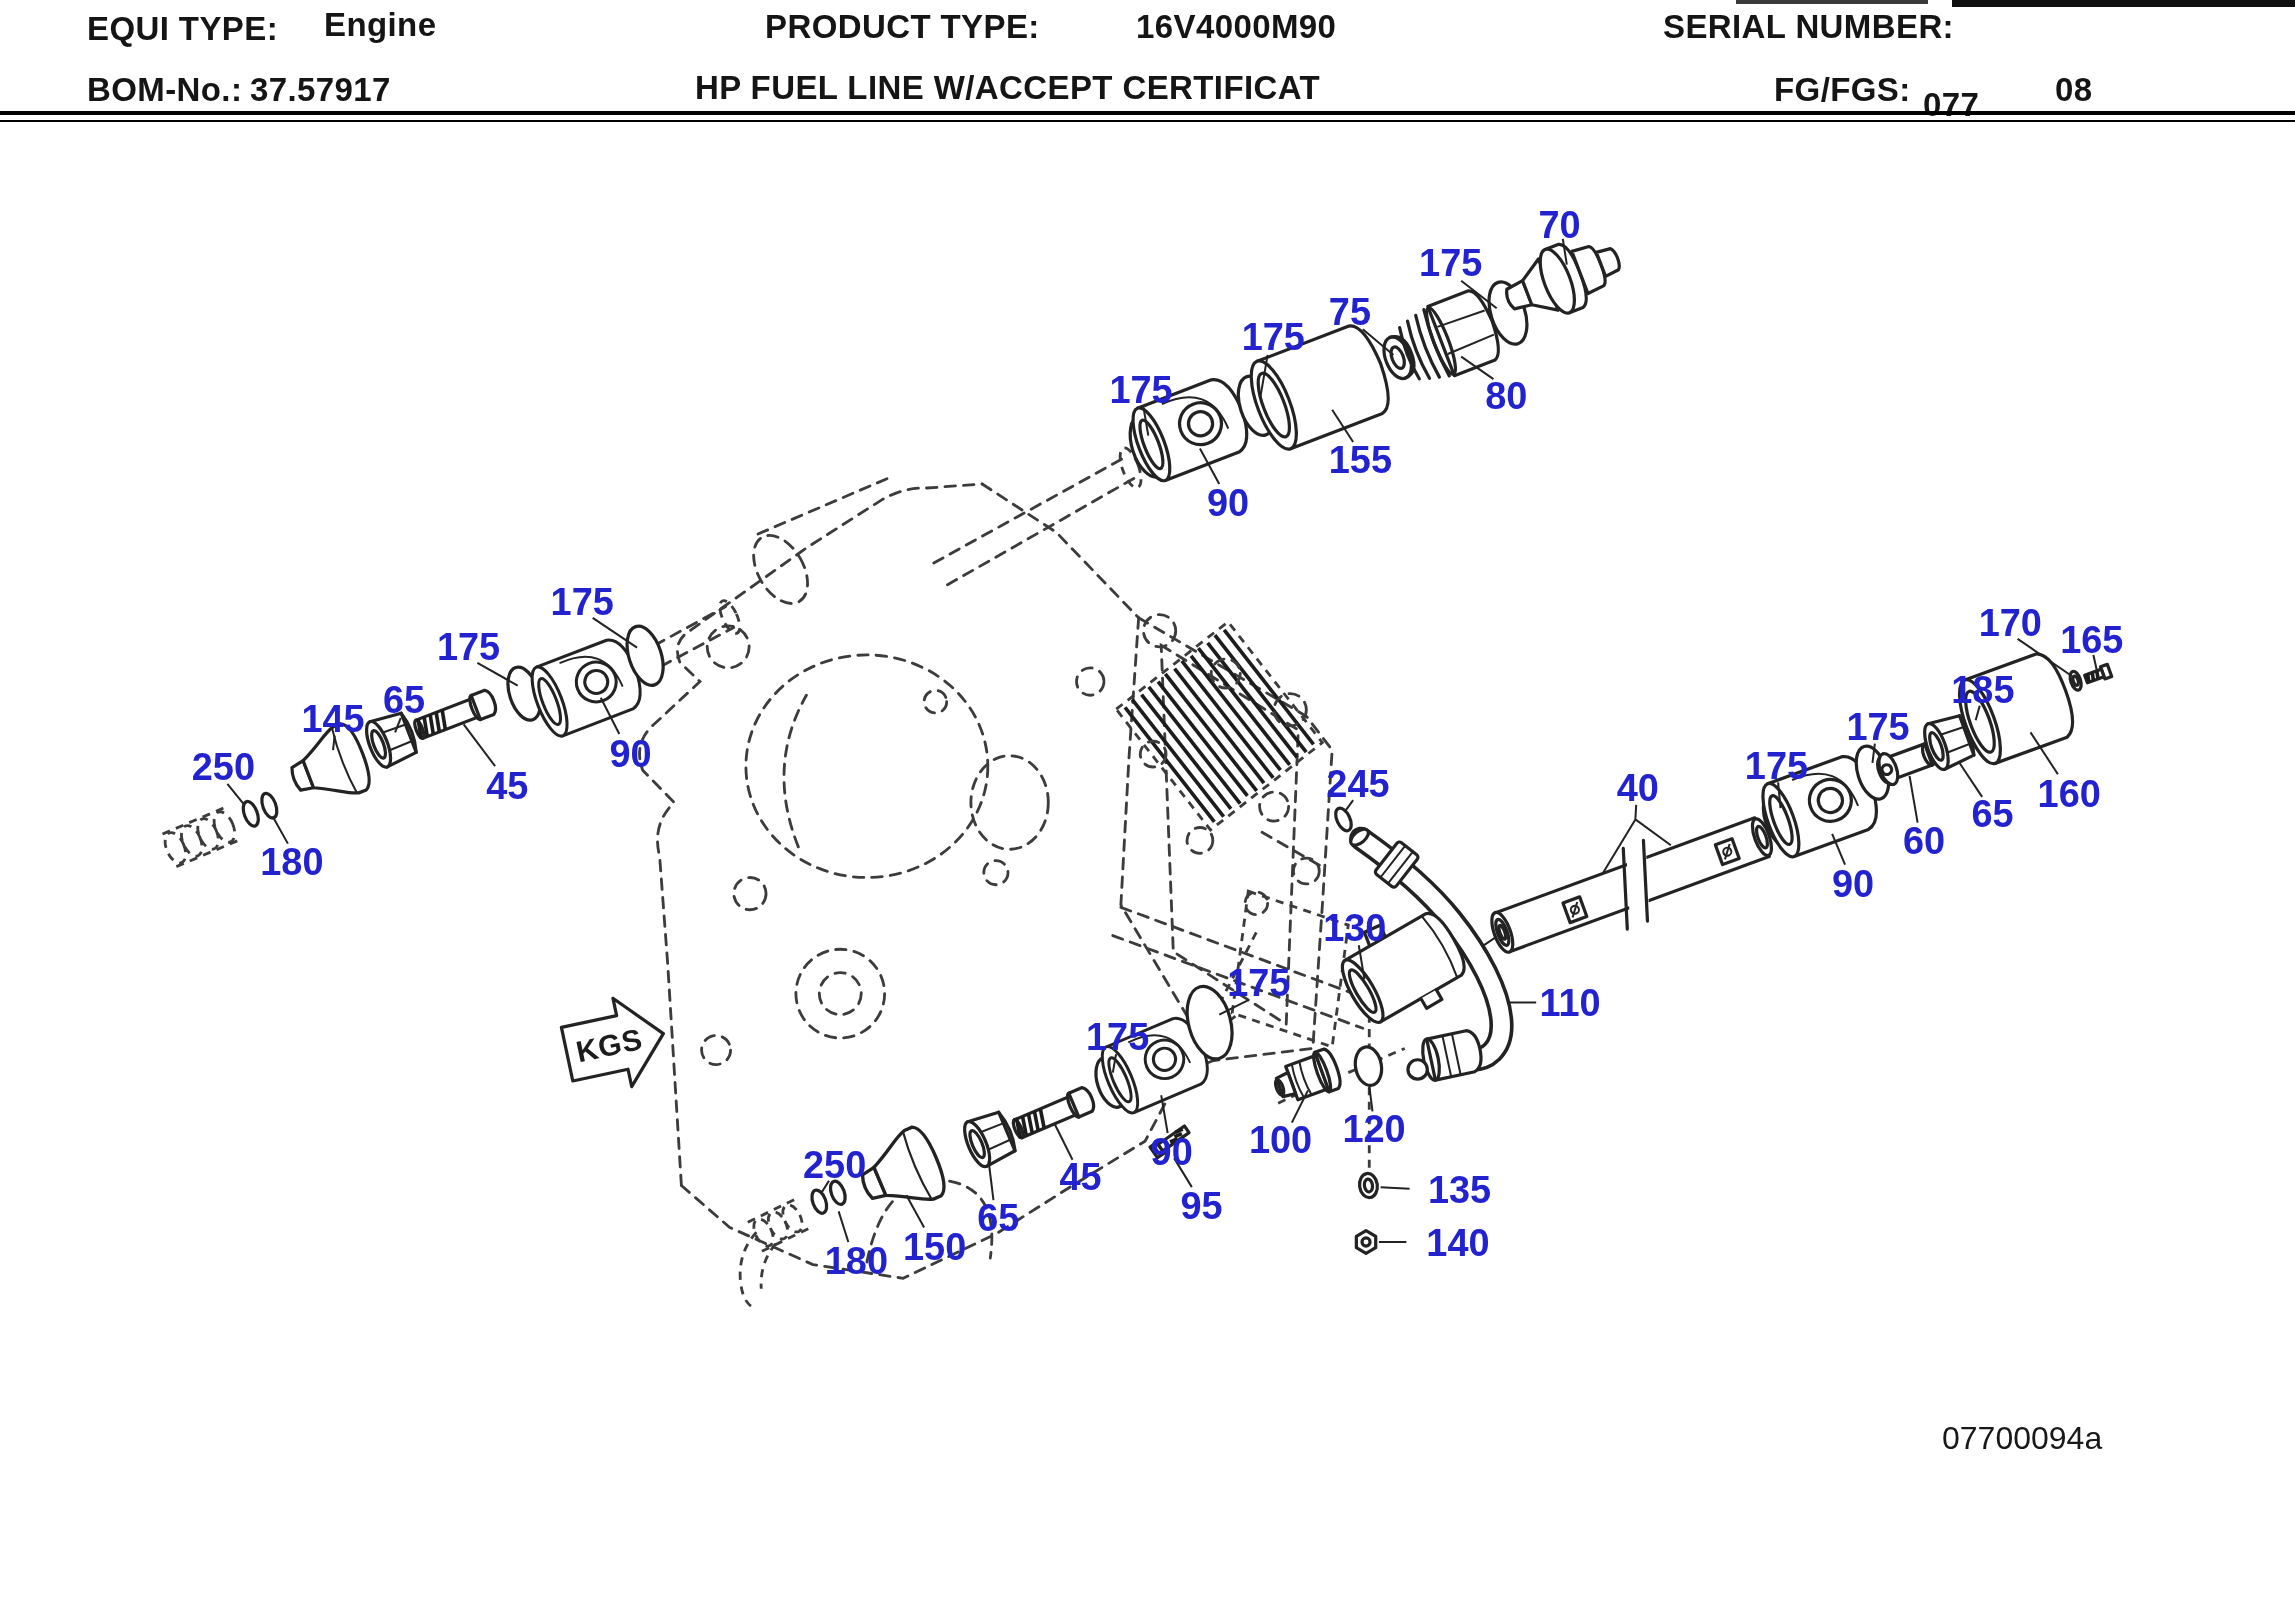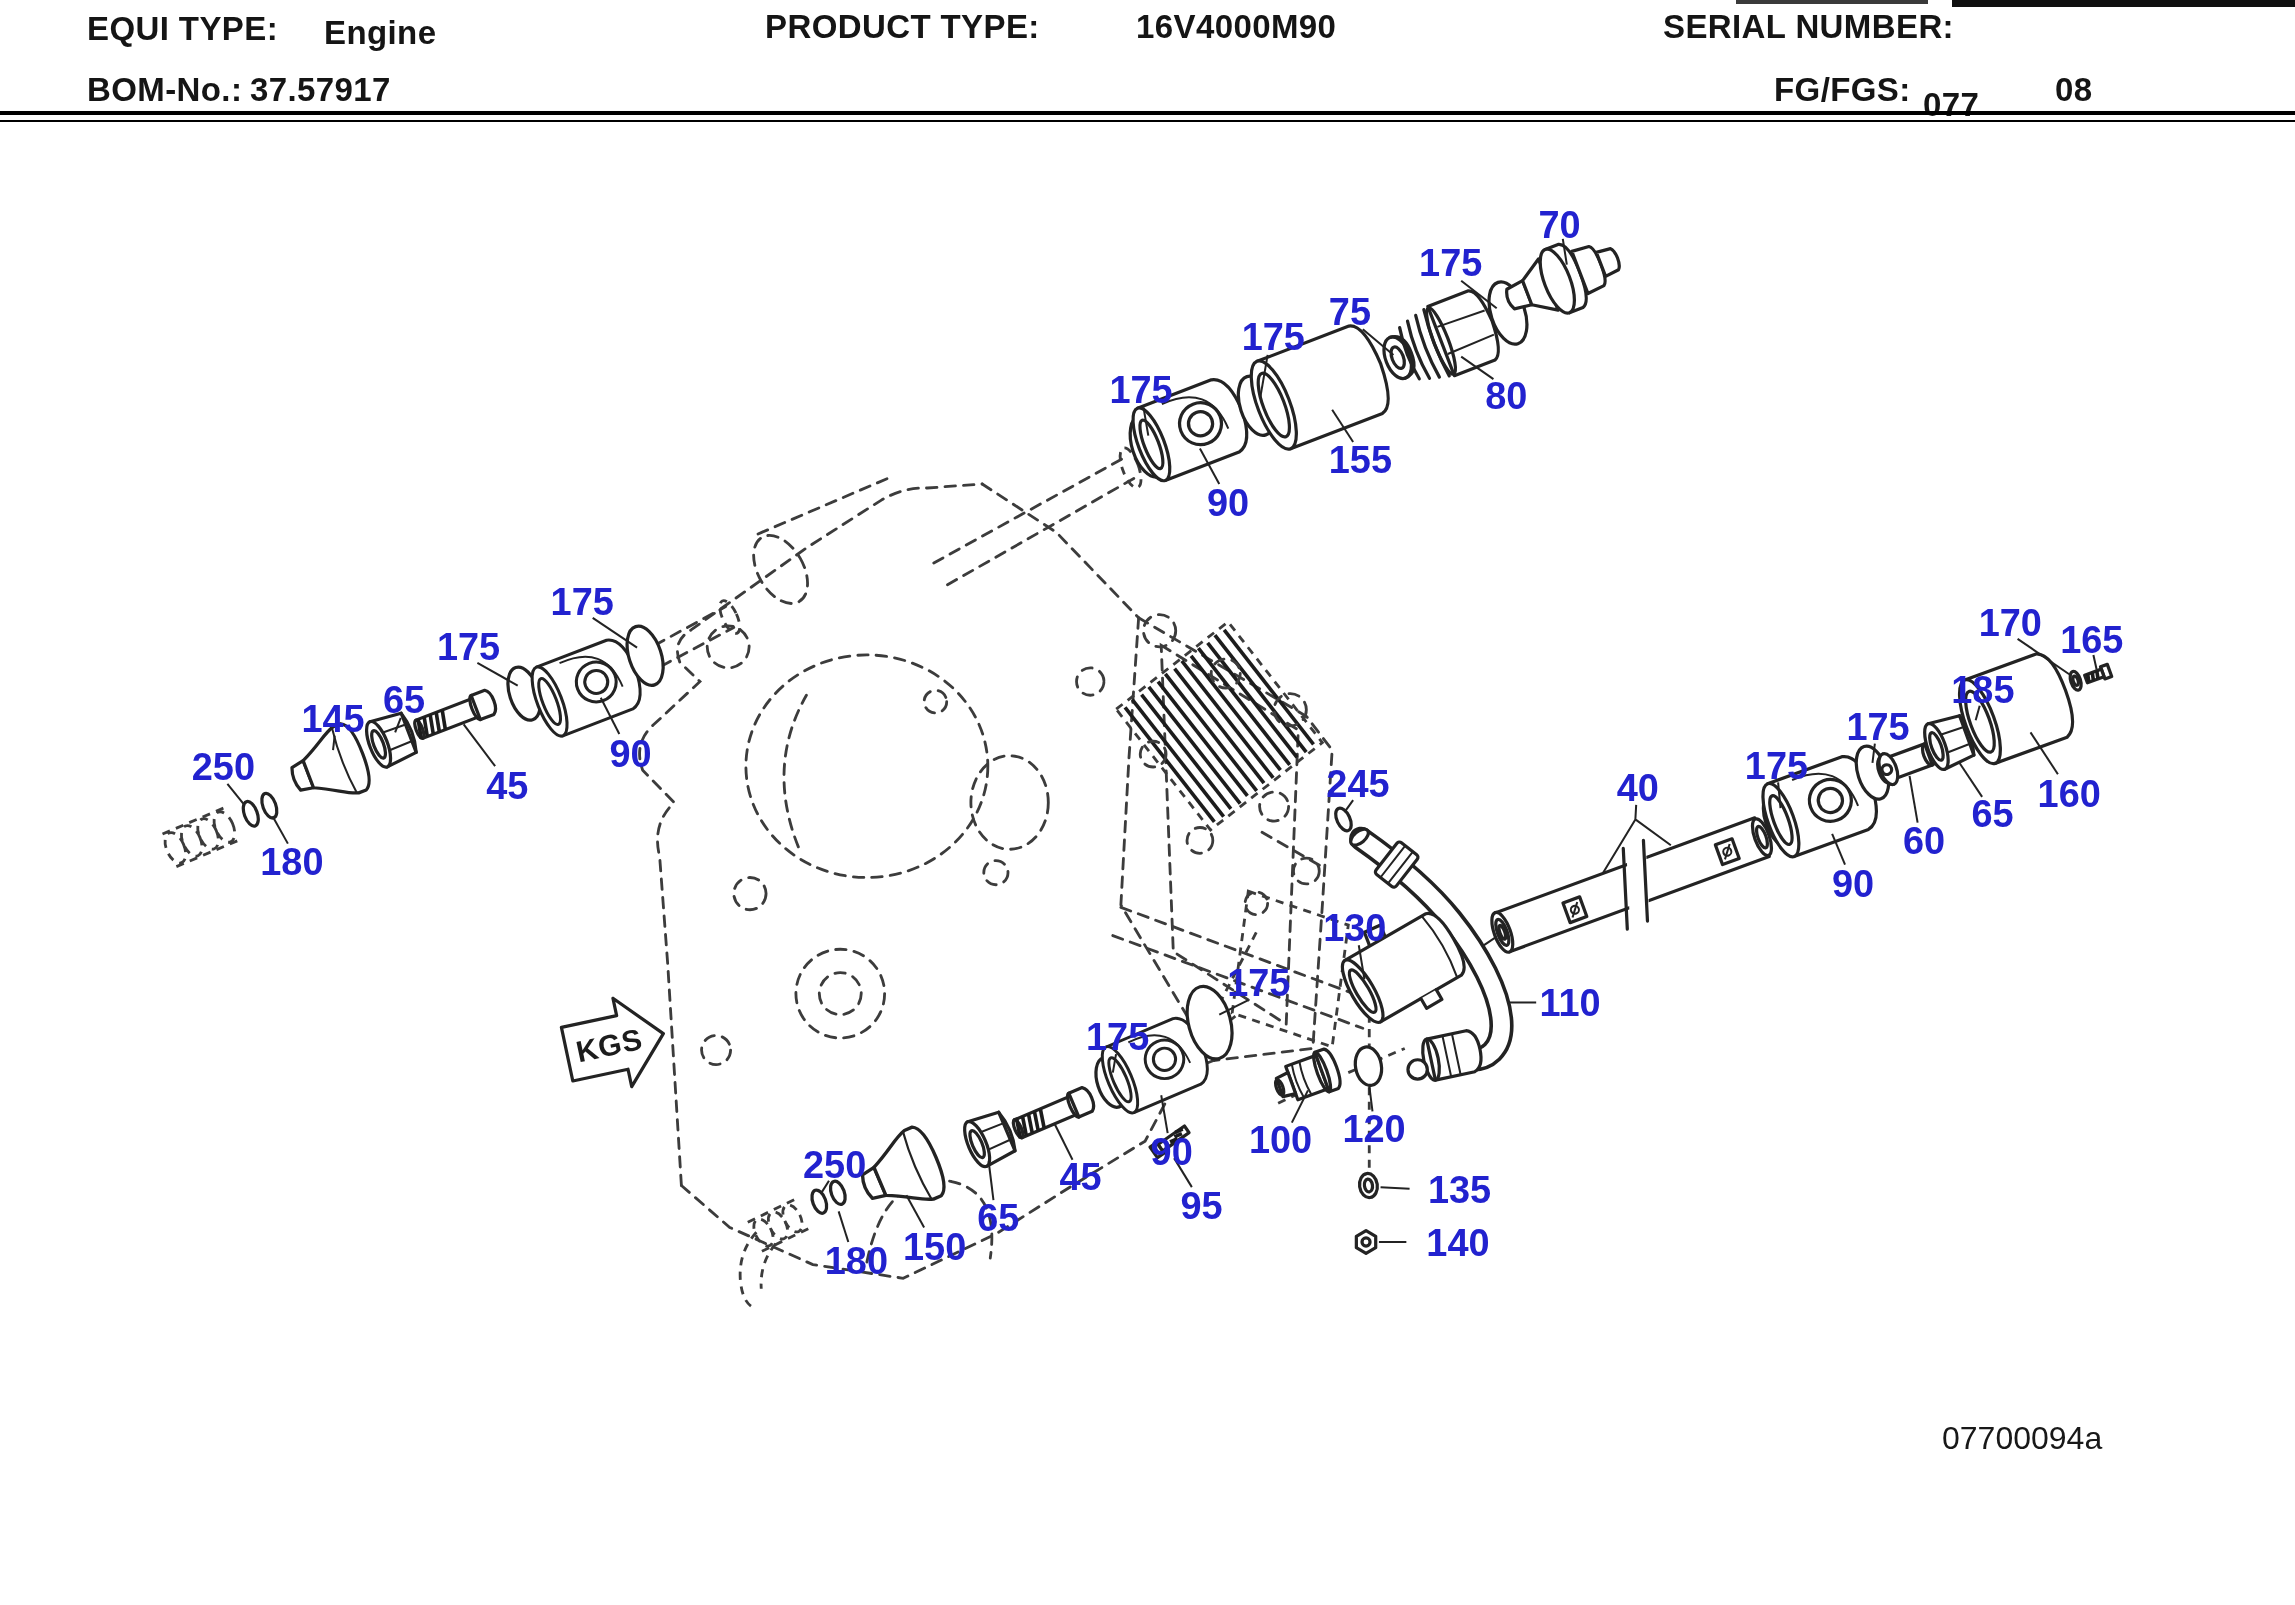--- a/index.html
+++ b/index.html
@@ -35,7 +35,7 @@
 <div class="page">
 
   <div class="hdr" style="left:87px;top:9.7px">EQUI TYPE:</div>
-  <div class="hdr" style="left:324px;top:14px">Engine</div>
+  <div class="hdr" style="left:324px;top:6px">Engine</div>
   <div class="hdr" style="left:765px;top:8px">PRODUCT TYPE:</div>
   <div class="hdr" style="left:1136px;top:8px">16V4000M90</div>
   <div class="hdr" style="left:1663px;top:8px">SERIAL NUMBER:</div>

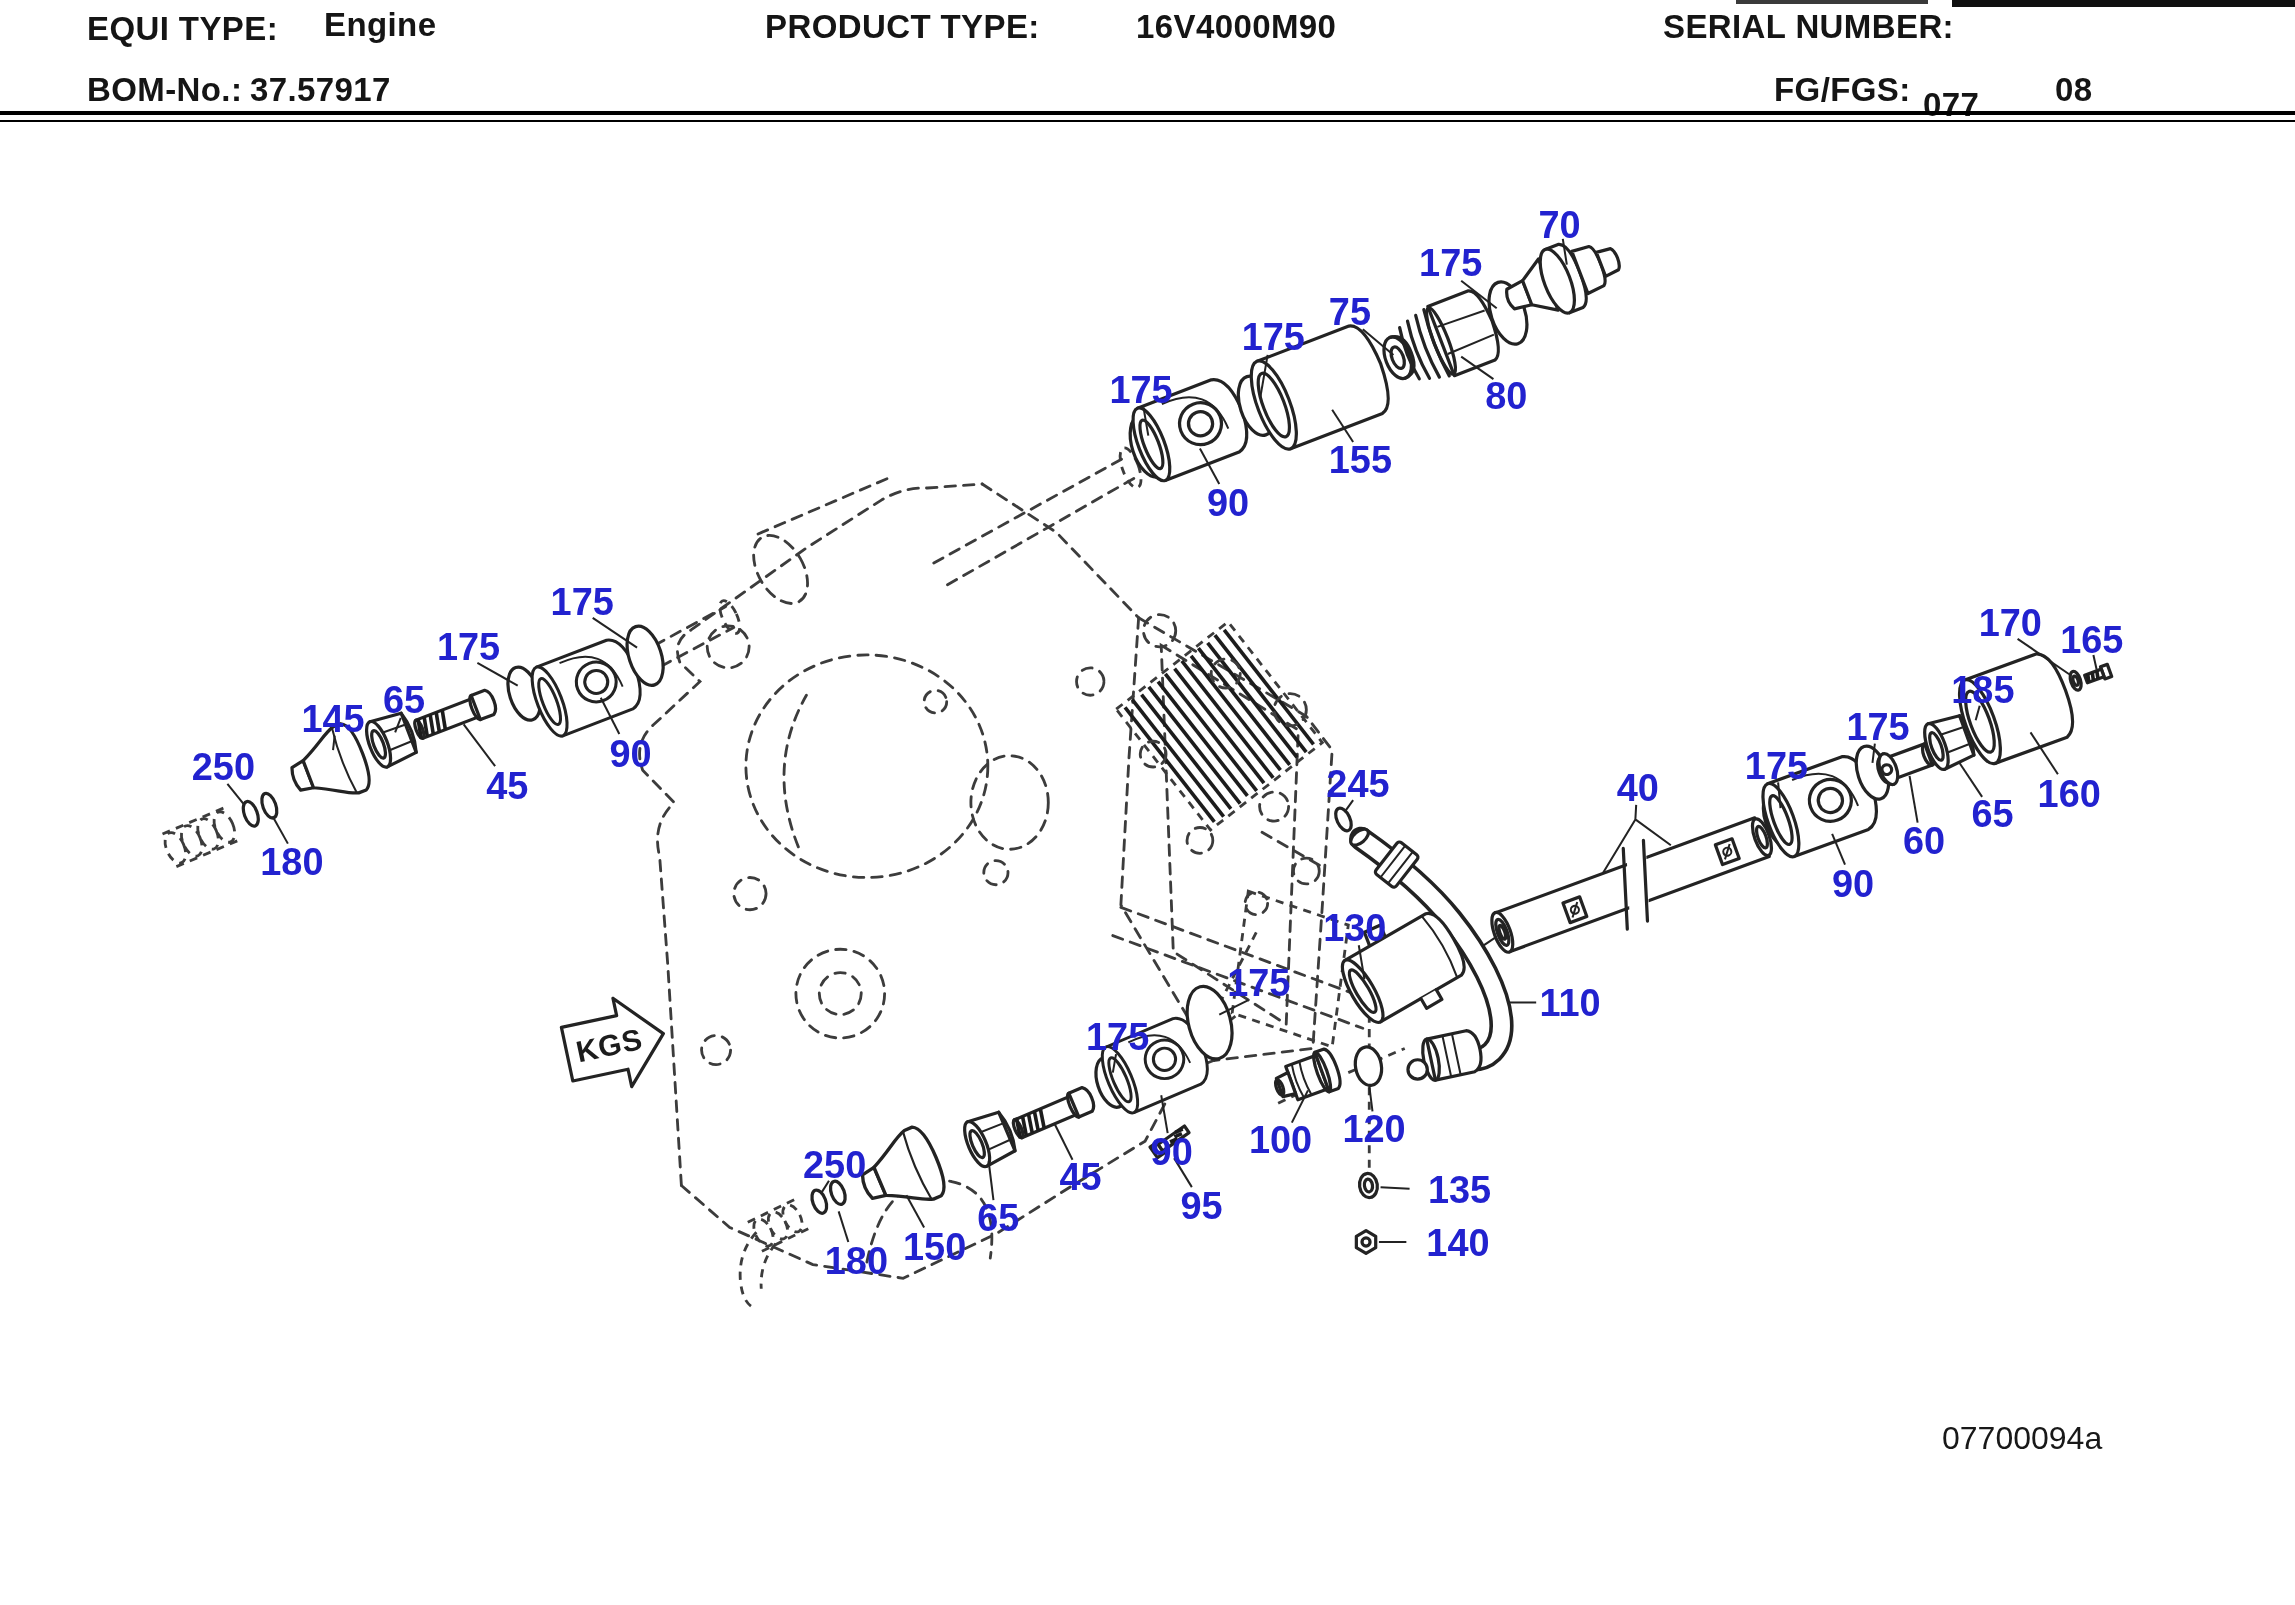--- a/index.html
+++ b/index.html
@@ -42,6 +42,7 @@
   <div class="hdr" style="left:1944px;top:8px"></div>
   <div class="hdr" style="left:87px;top:71px">BOM-No.:</div>
   <div class="hdr" style="left:250px;top:71px">37.57917</div>
+  <div class="hdr" style="left:695px;top:69px">HP FUEL LINE W/ACCEPT CERTIFICAT</div>
   <div class="hdr" style="left:1774px;top:71px">FG/FGS:</div>
   <div class="hdr" style="left:1923px;top:86px">077</div>
   <div class="hdr" style="left:2055px;top:71px">08</div>

